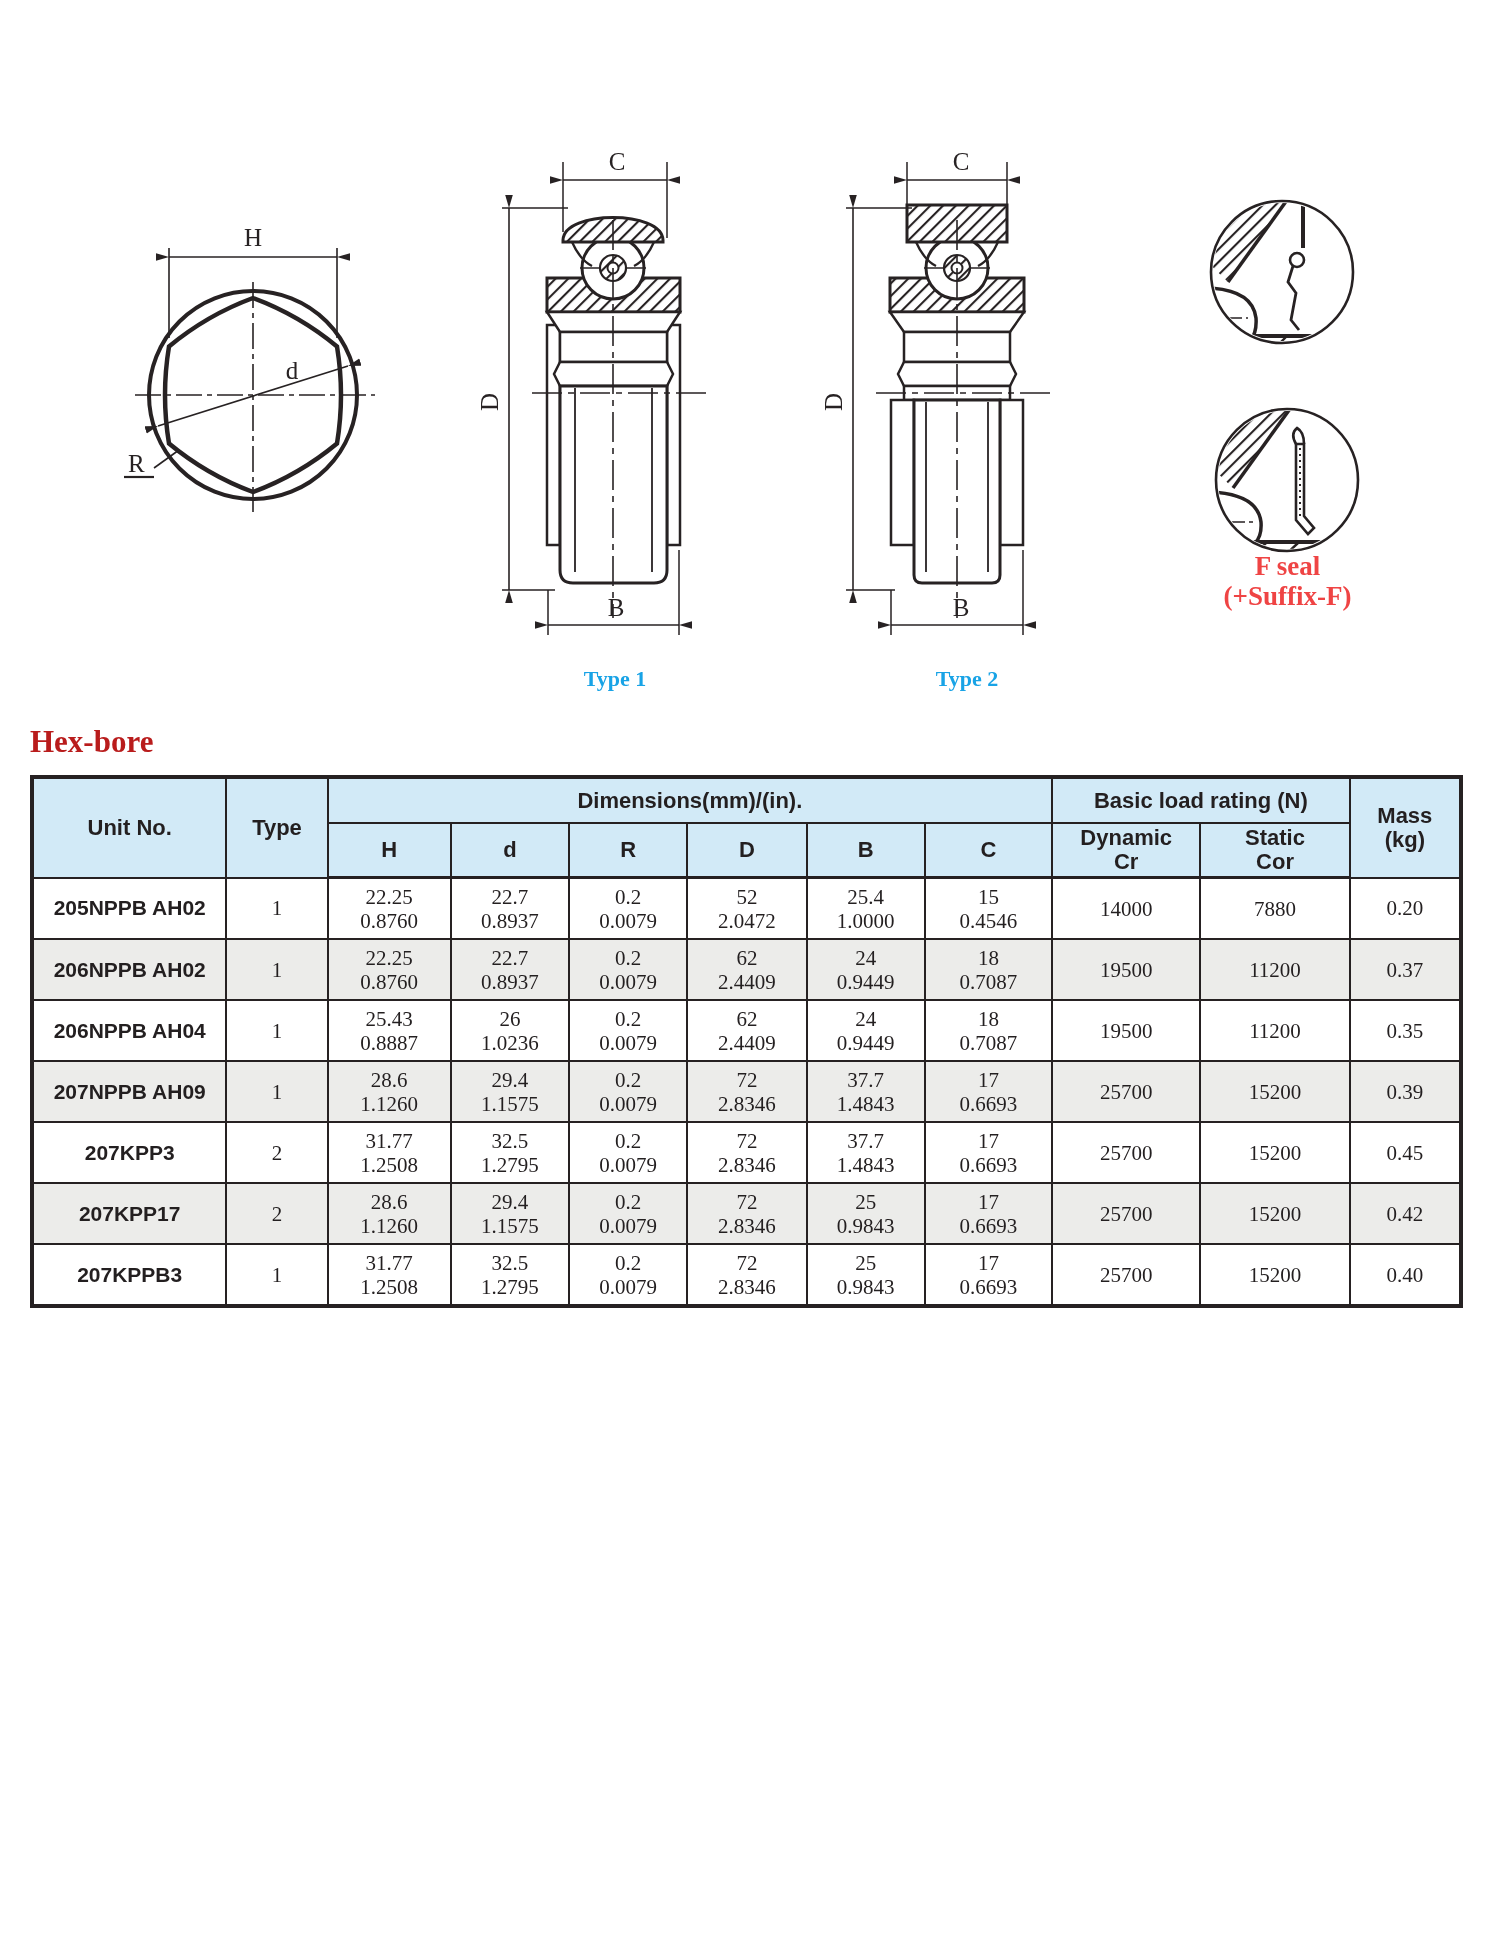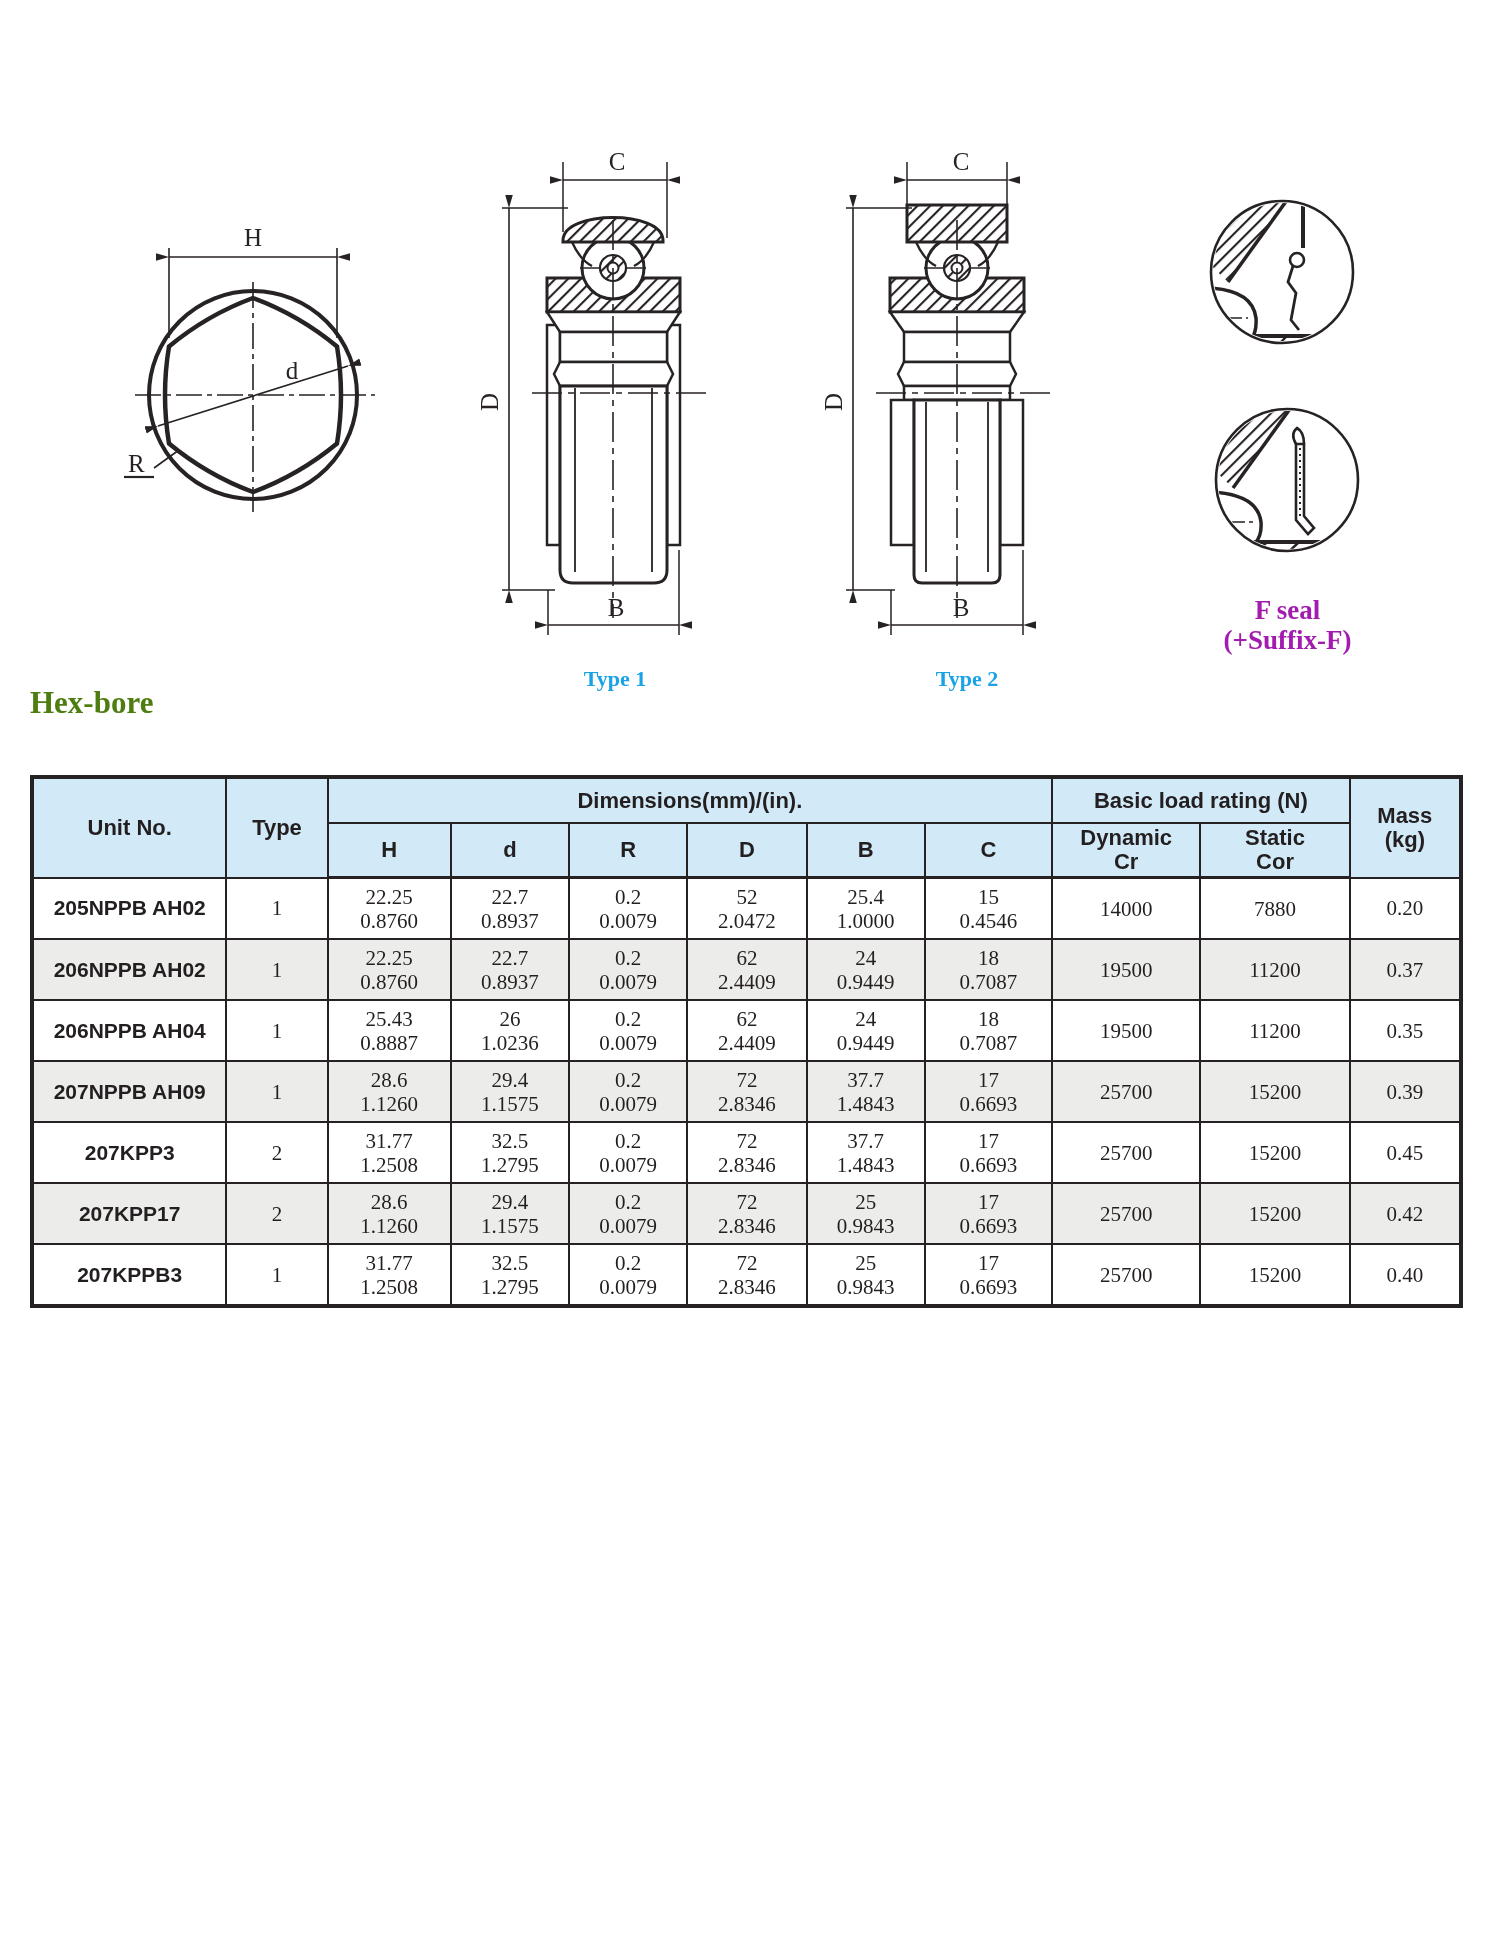--- a/index.html
+++ b/index.html
@@ -14,7 +14,7 @@
   .type-caption{top:666px;width:110px;text-align:center;font-family:"Liberation Serif",serif;
     font-weight:bold;font-size:22px;color:var(--caption-c);}
   .seal-note{left:1185px;top:551px;width:205px;text-align:center;font-family:"Liberation Serif",serif;
-    font-weight:bold;font-size:27px;line-height:30px;color:#a21caf;margin-top:44px;}
+    font-weight:bold;font-size:27px;line-height:30px;color:#ef4444;}
   
   svg text{font-family:"Liberation Serif",serif;font-size:25px;fill:#272223;}
   

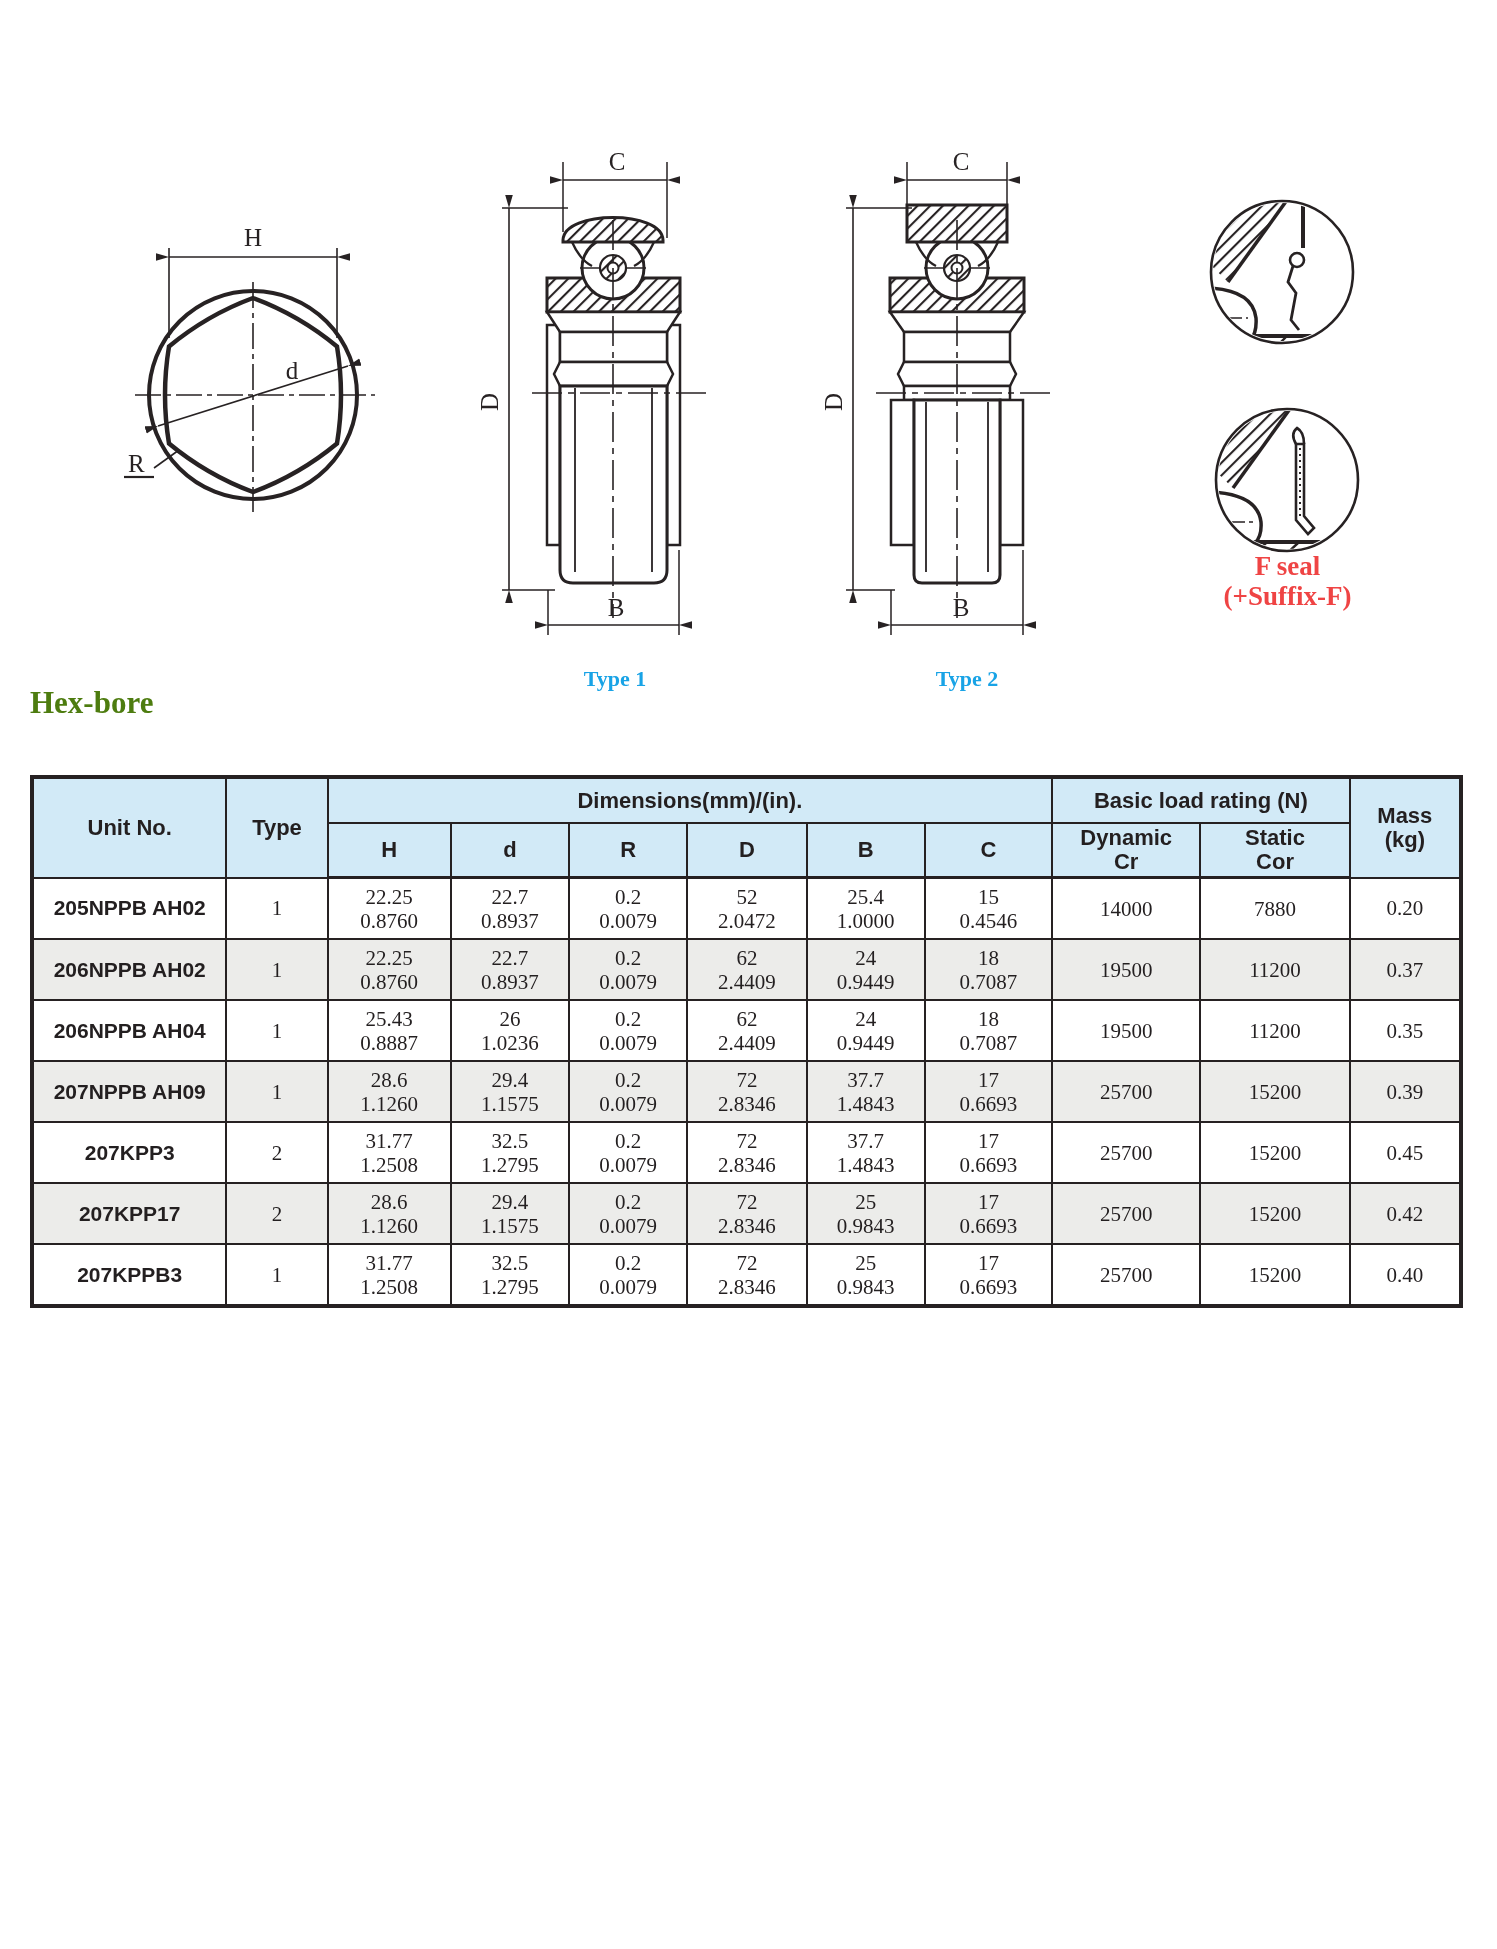--- a/index.html
+++ b/index.html
@@ -9,7 +9,7 @@
   body{width:1497px;height:1949px;position:relative;font-family:"Liberation Serif",serif;color:#231f20;}
   .abs{position:absolute;}
   
-  .hexbore-heading{left:30px;top:685px;font-family:"Liberation Serif",serif;font-weight:bold;font-size:31px;color:#4d7c0f;}
+  .hexbore-heading{left:30px;top:724px;font-family:"Liberation Serif",serif;font-weight:bold;font-size:31px;color:#b91c1c;}
   
   .type-caption{top:666px;width:110px;text-align:center;font-family:"Liberation Serif",serif;
     font-weight:bold;font-size:22px;color:var(--caption-c);}

